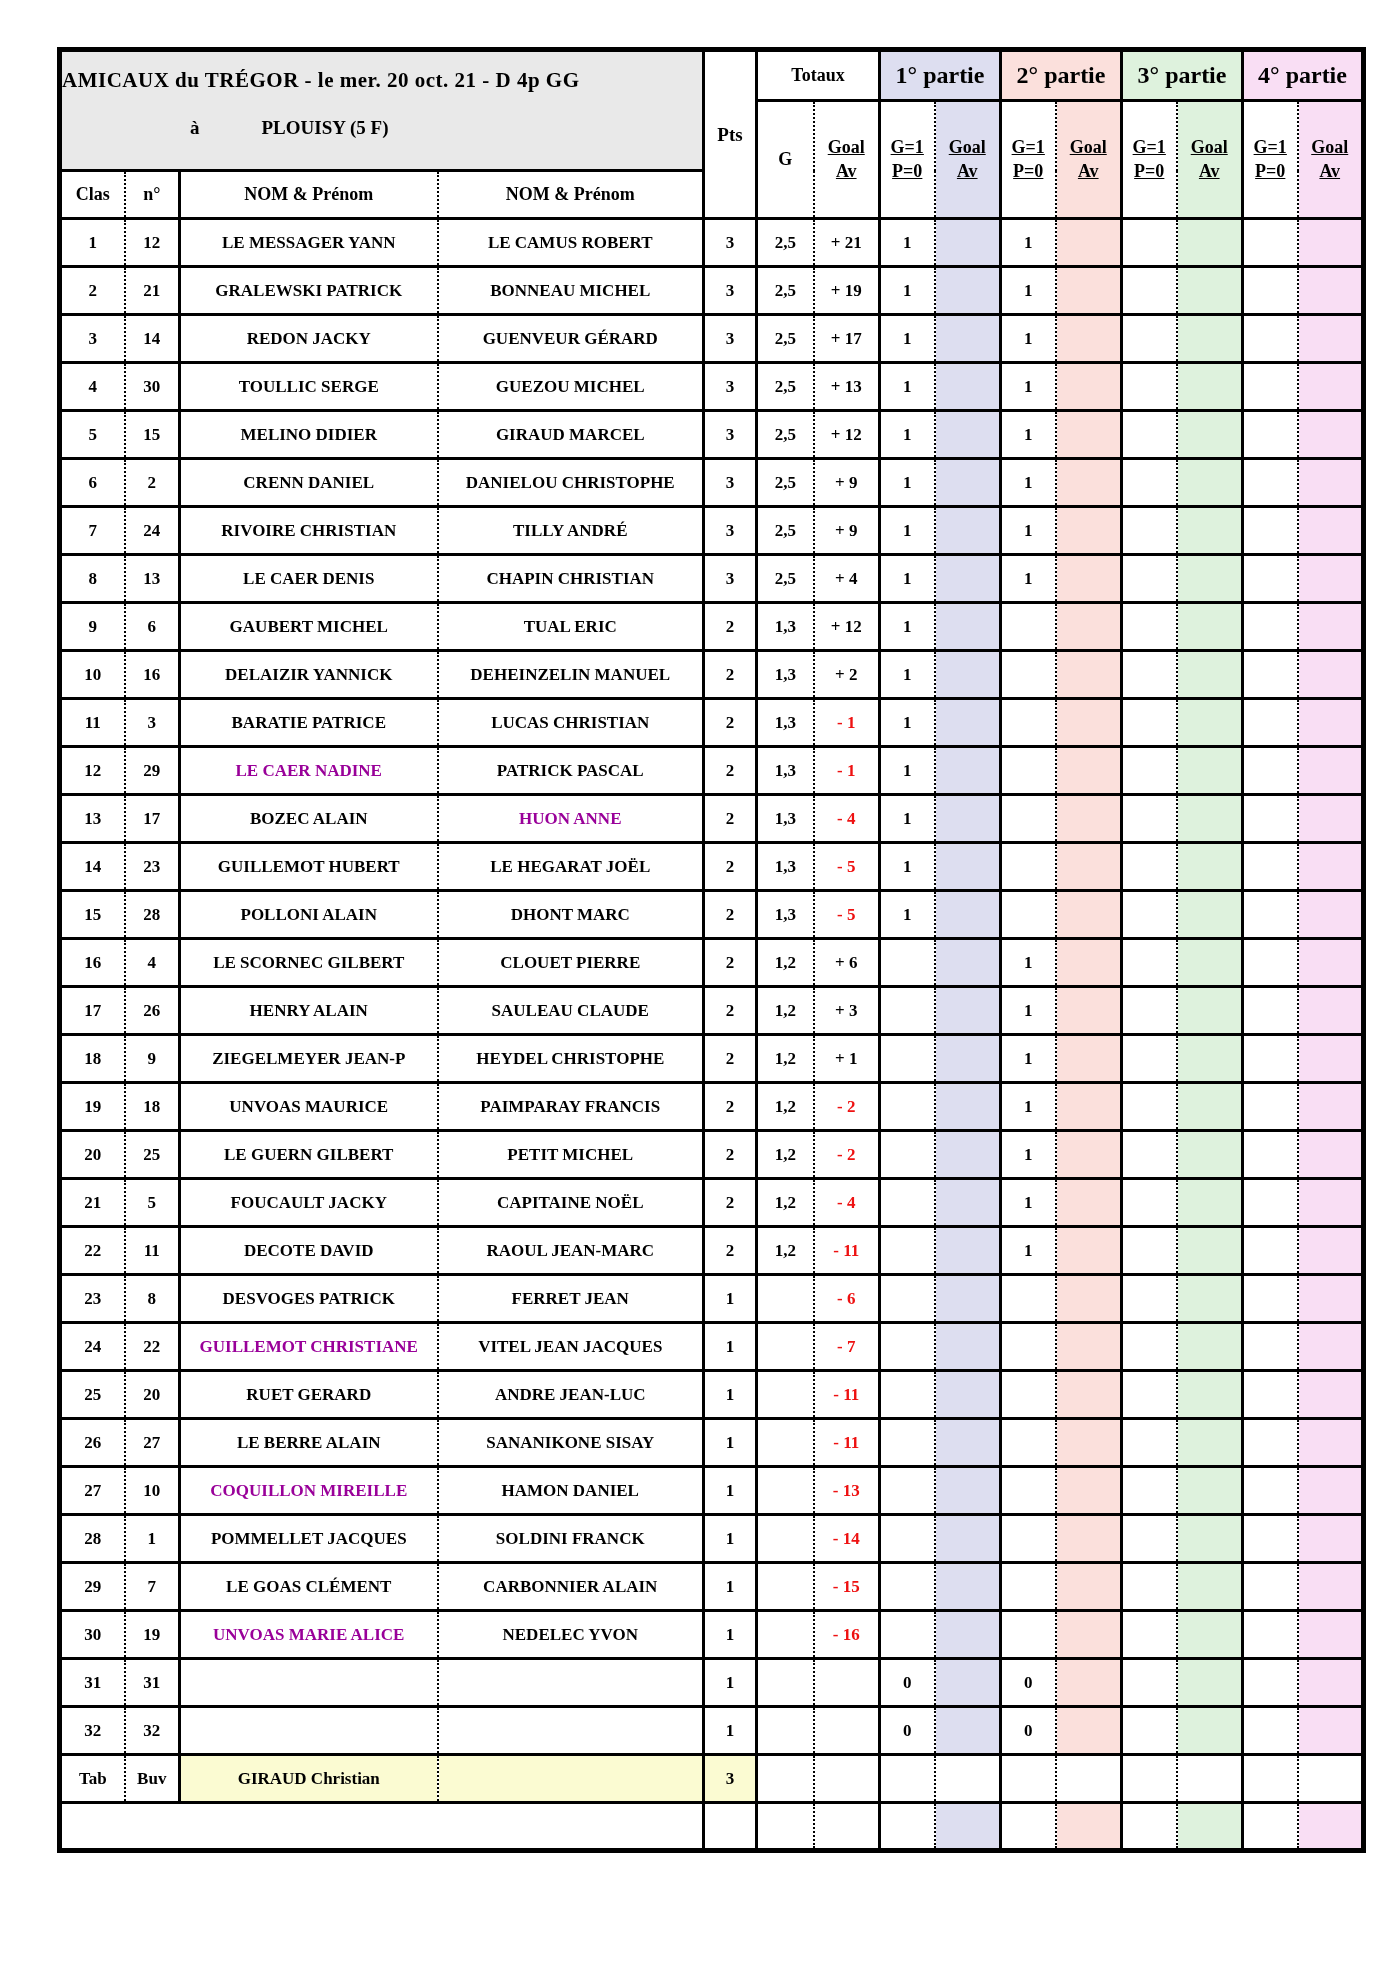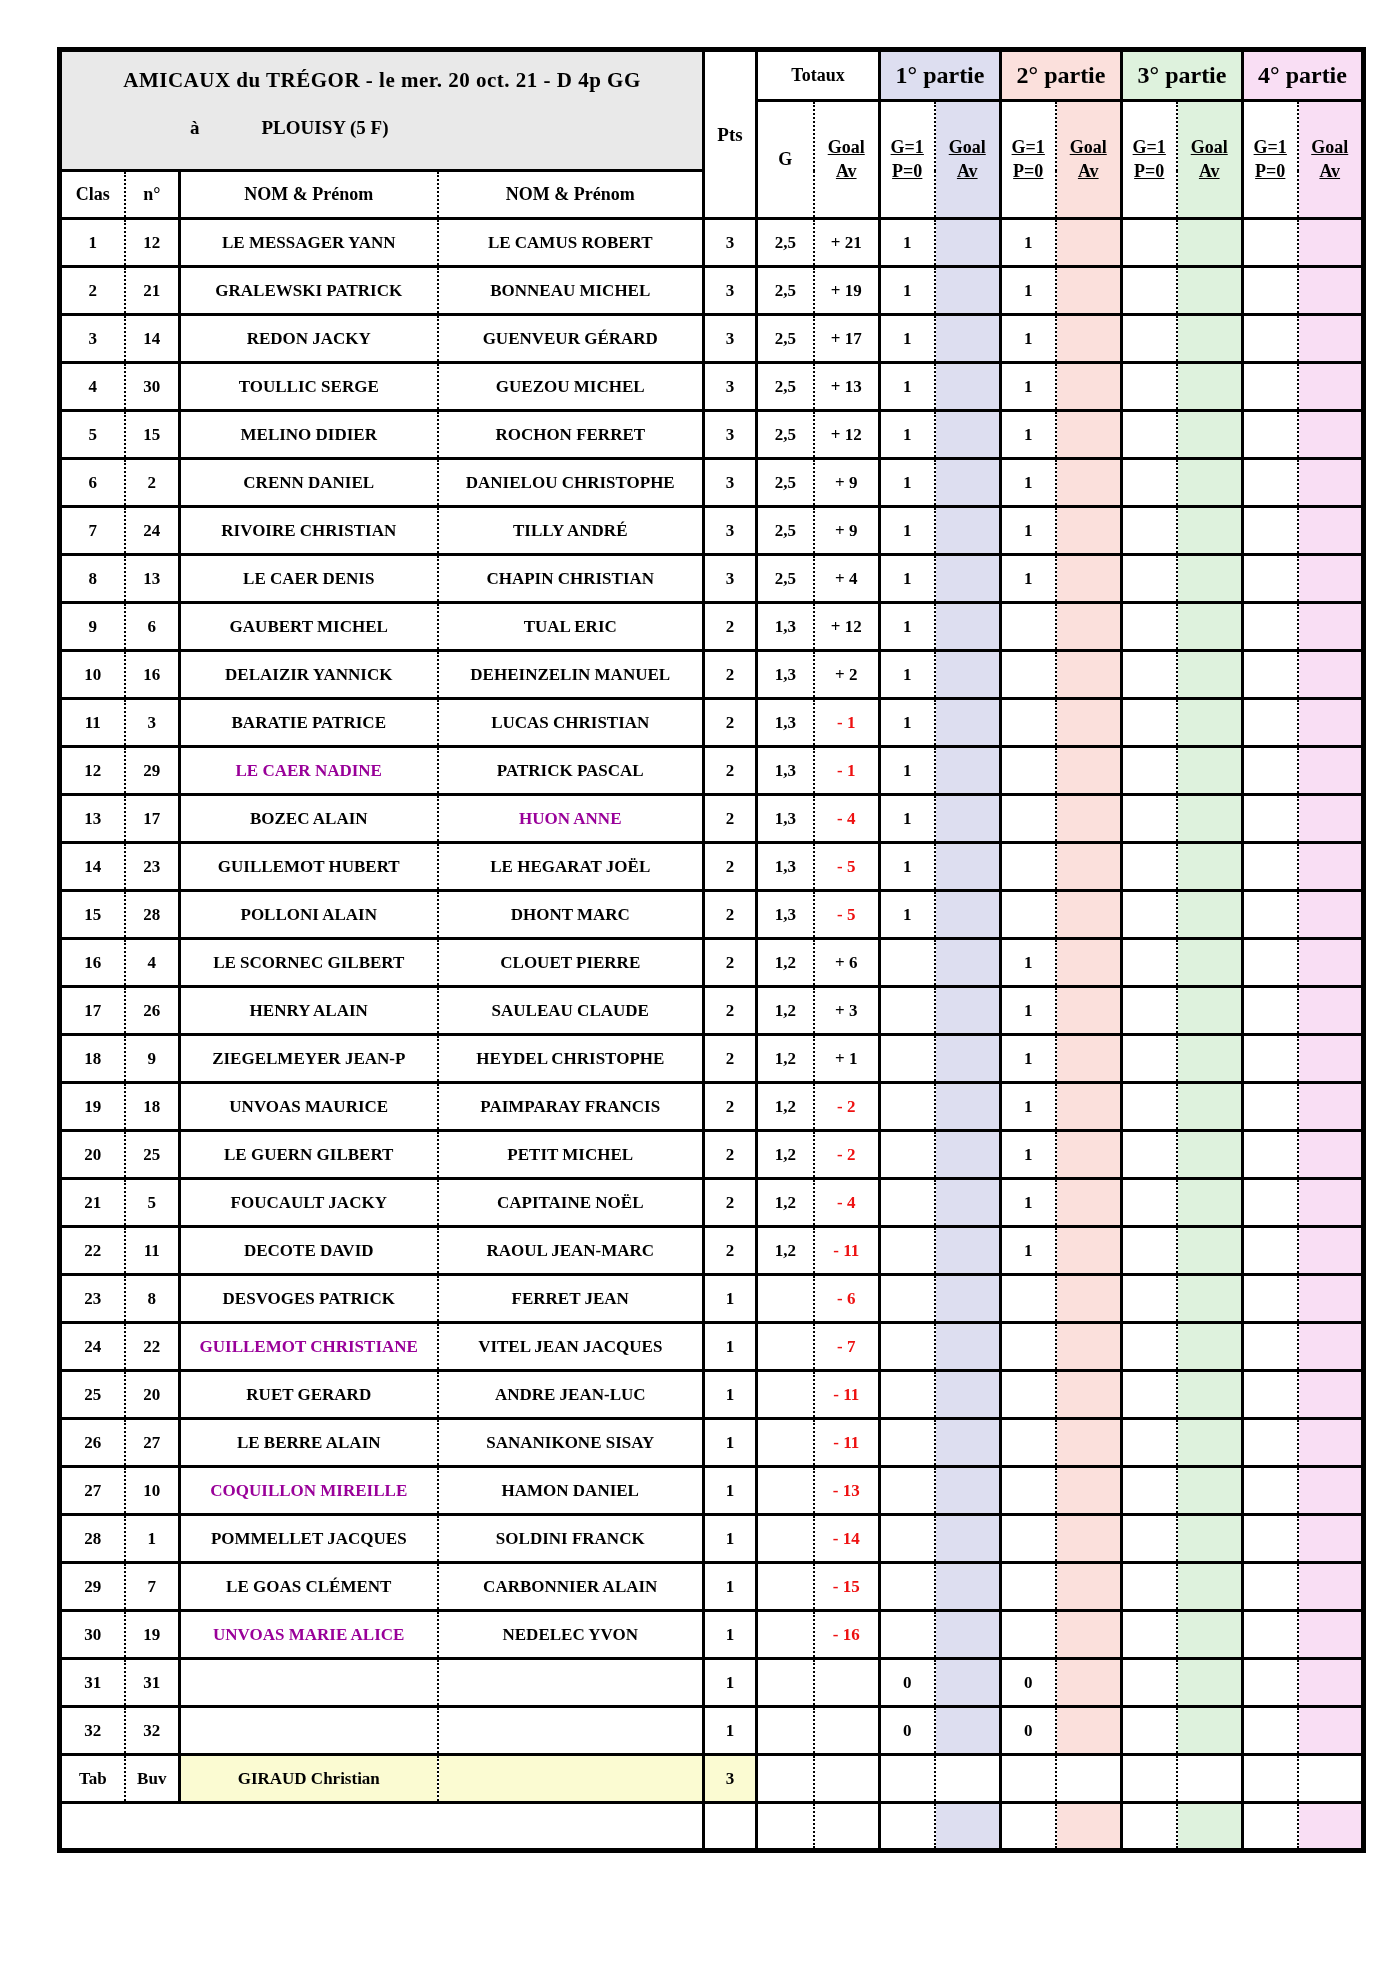--- a/index.html
+++ b/index.html
@@ -26,7 +26,7 @@
   .ph{font-size:24px;}            
   .pts-head{font-size:19px;}
   .title-cell{vertical-align:top;}
-  .t1{font-size:21px;text-align:center;margin-top:16px;letter-spacing:.5px;}
+  .t1{font-size:21px;text-align:left;margin-top:16px;letter-spacing:.5px;}
   .t2{display:flex;gap:62px;padding-left:128px;margin-top:24px;font-size:19px;text-align:left;}
   .two-line{line-height:1.3;text-decoration:underline;}
   .name{font-size:17px;}

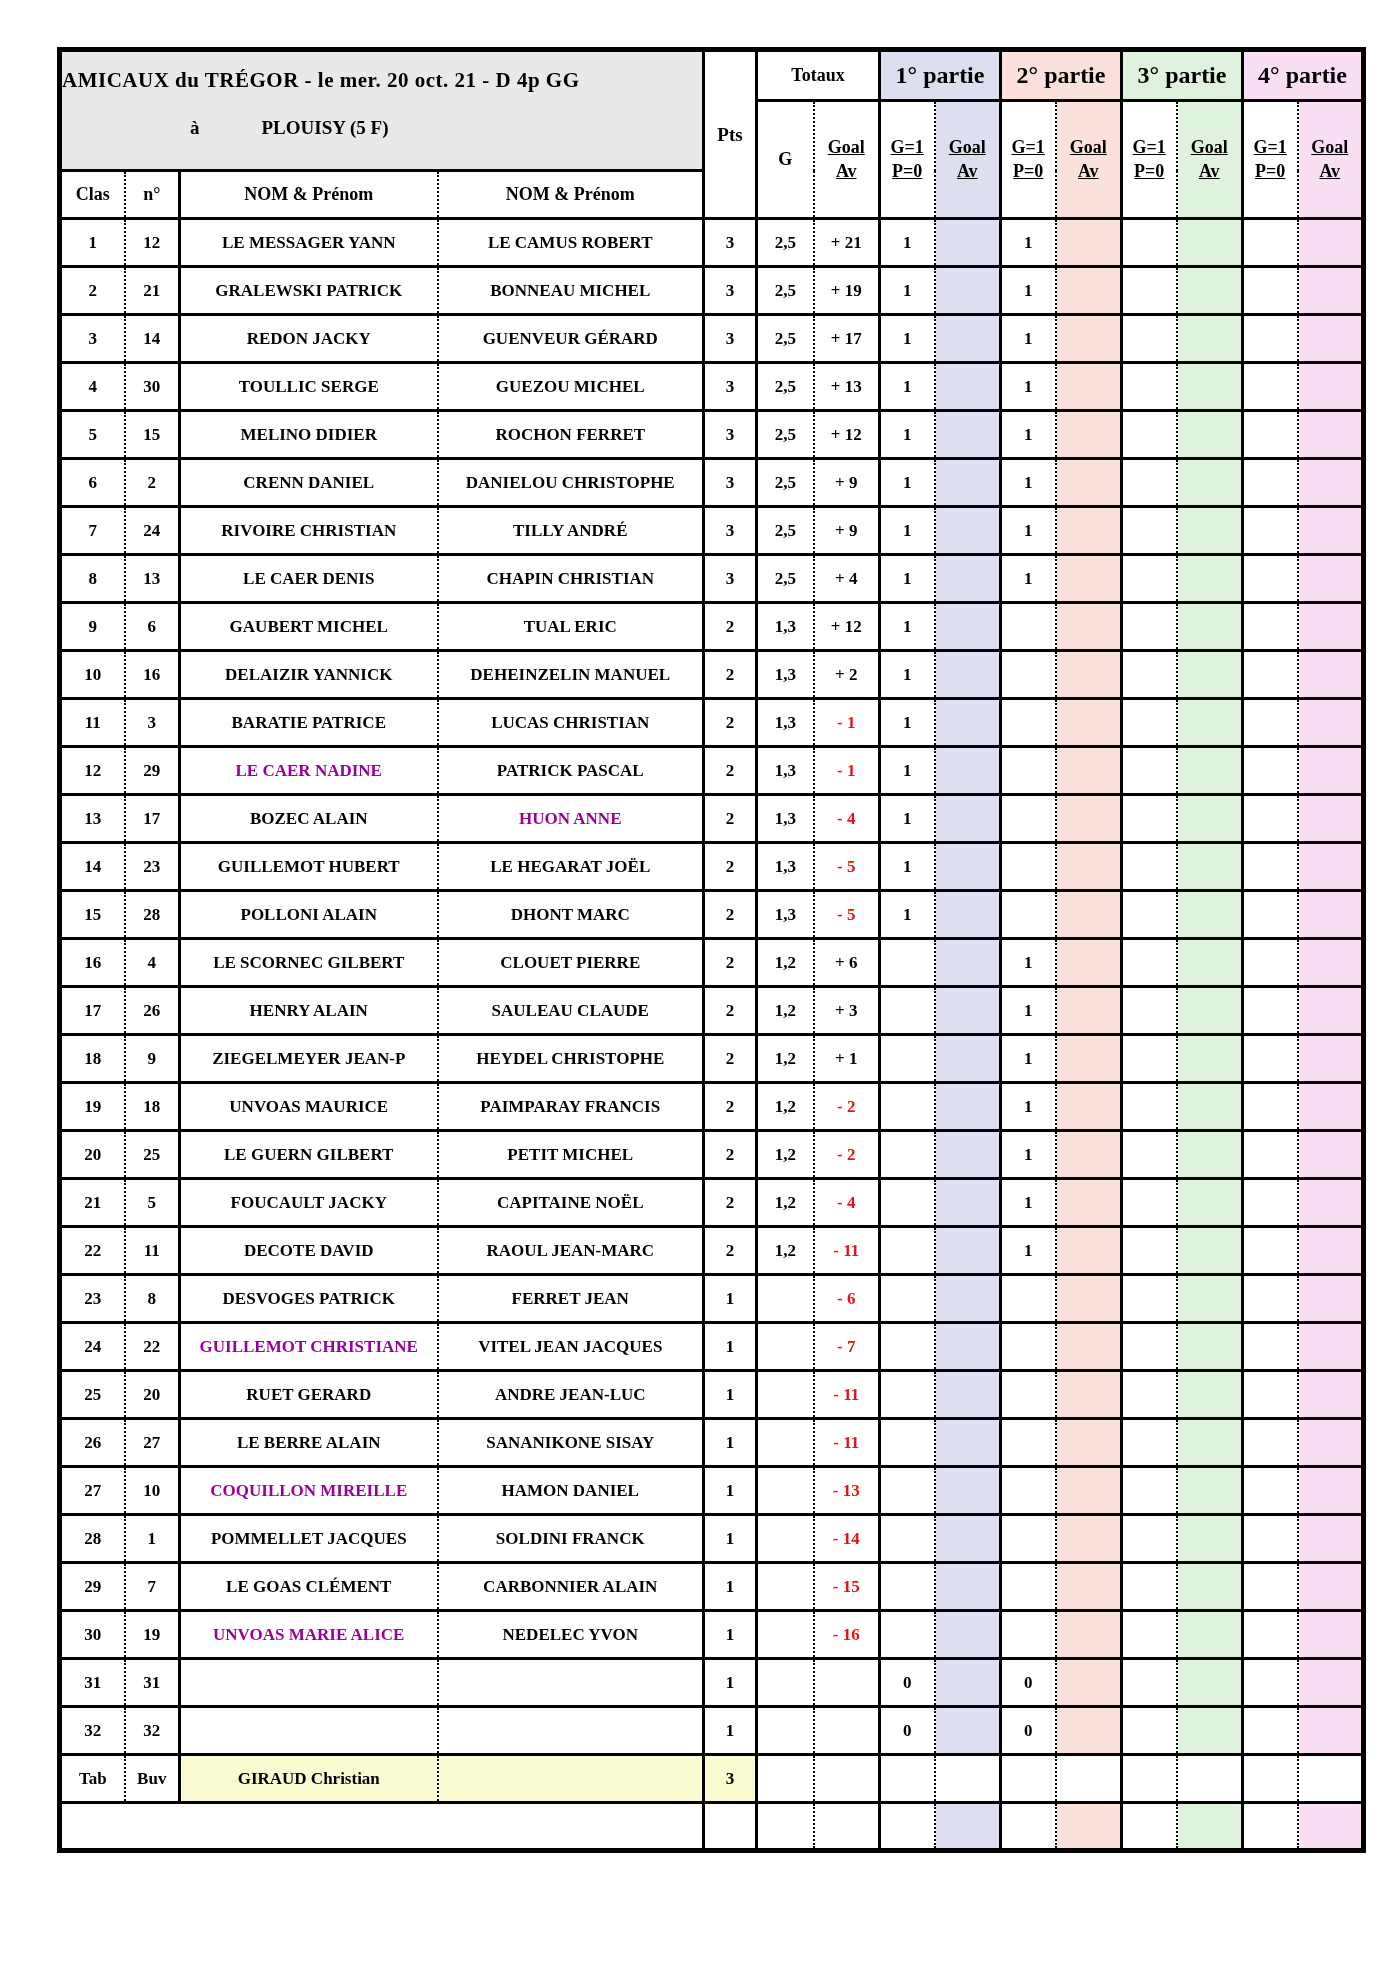--- a/index.html
+++ b/index.html
@@ -188,7 +188,7 @@
           <td class="dr">5</td>
           <td class="dl">15</td>
           <td class="dr name">MELINO DIDIER</td>
-          <td class="dl name">ROCHON FERRET</td>
+          <td class="dl name">GIRAUD MARCEL</td>
           <td class="">3</td>
           <td class="dr">2,5</td>
           <td class="dl">+ 12</td>

